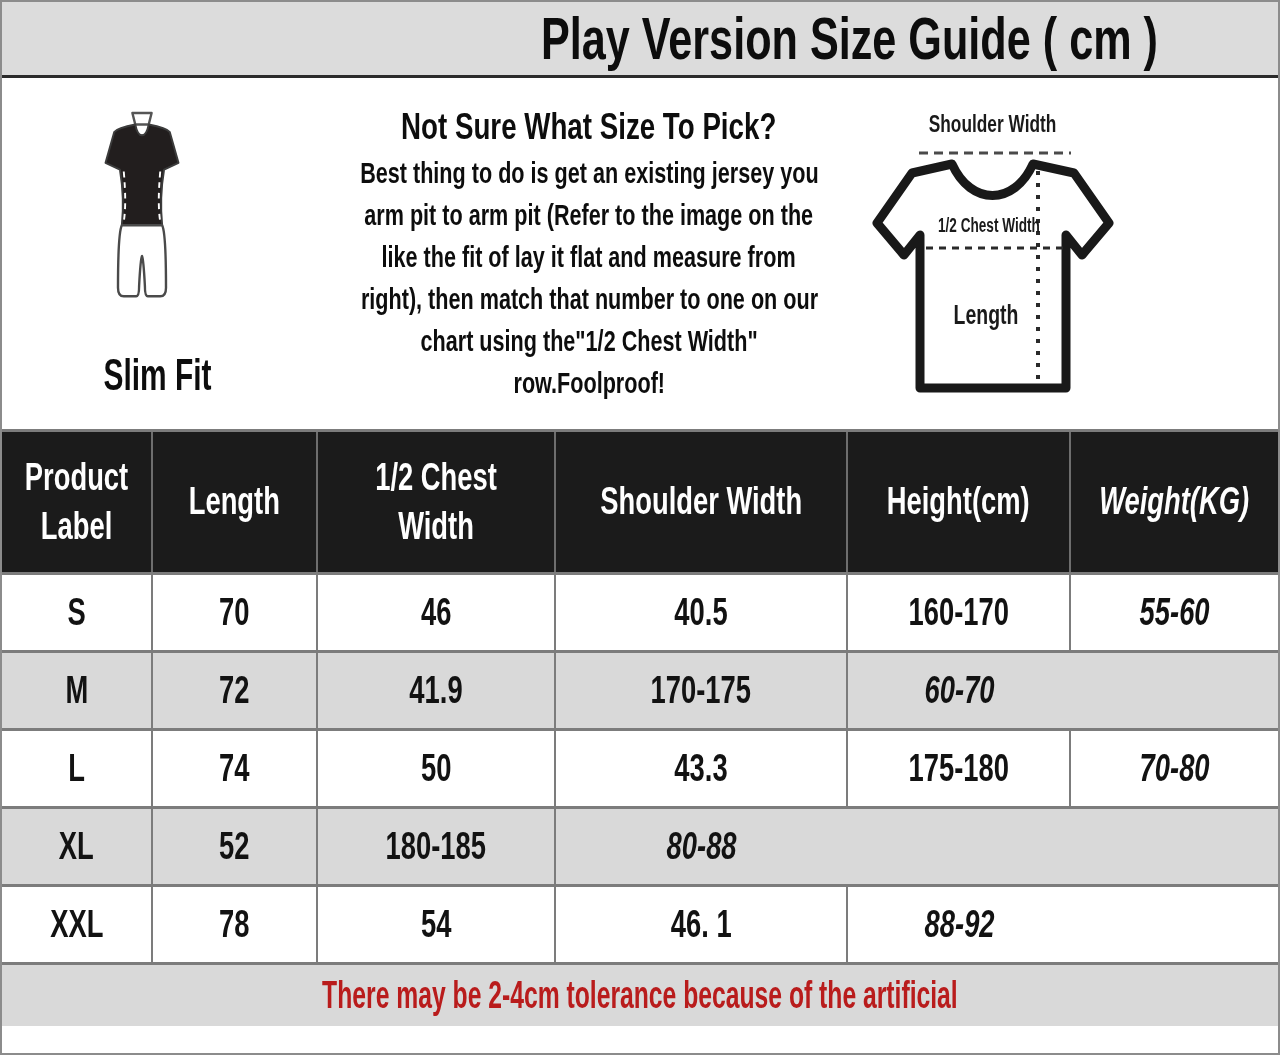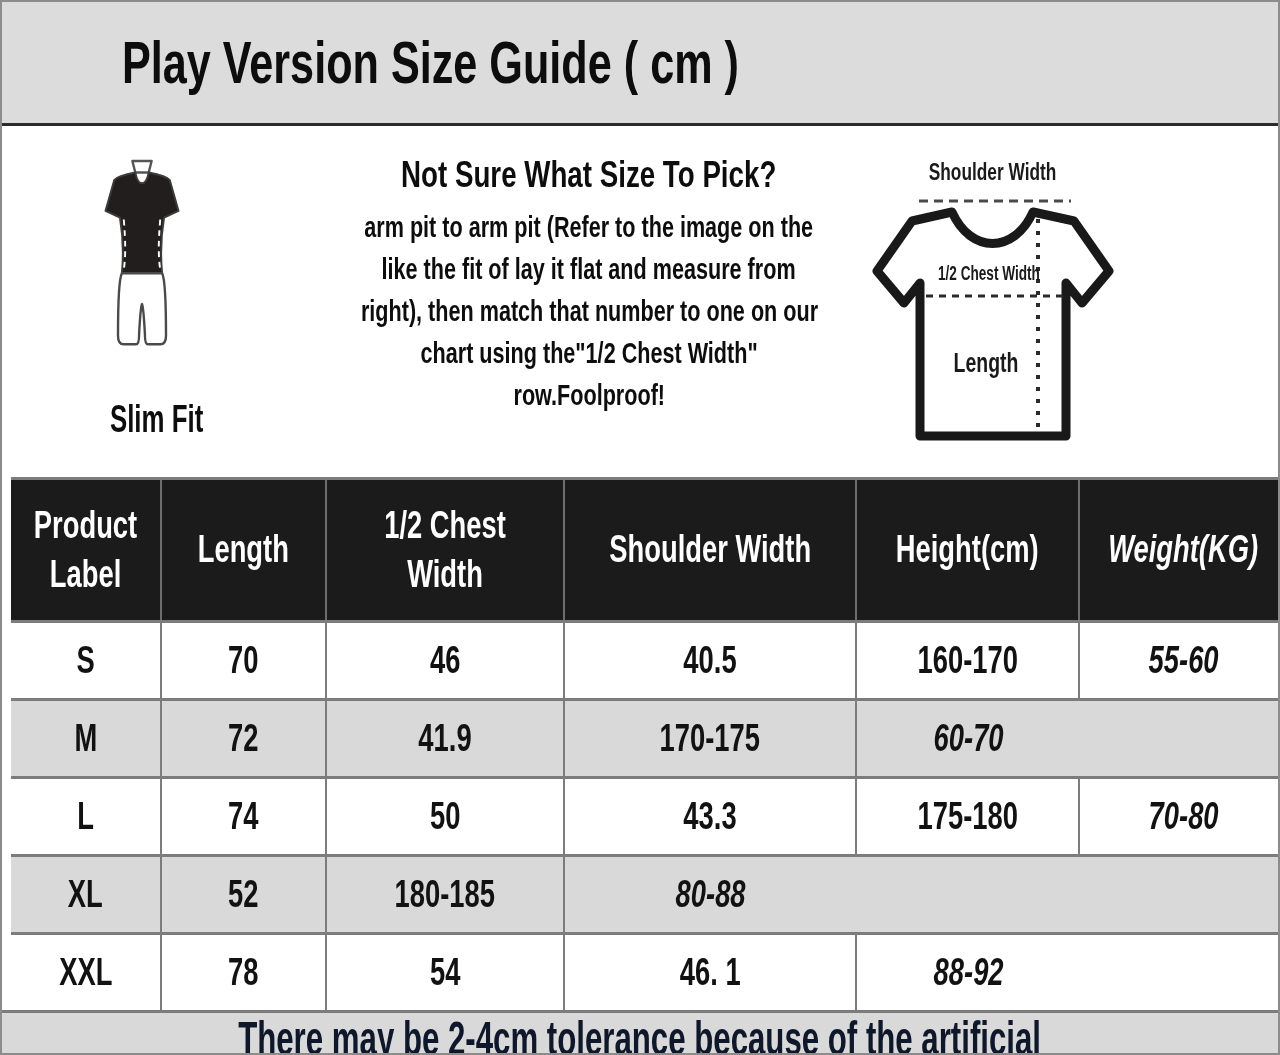--- a/index.html
+++ b/index.html
@@ -20,8 +20,8 @@
 
   
   .title-bar {
-    height:124px; background:#dcdcdc; border-bottom:3px solid #2b2b2b;
-    display:flex; align-items:center; justify-content:flex-start;
+    height:76px; background:#dcdcdc; border-bottom:3px solid #2b2b2b;
+    display:flex; align-items:center; justify-content:flex-end;
   }
   .title-bar .t { font-size:60px; letter-spacing:0px; color:#0d0d0d; }
 

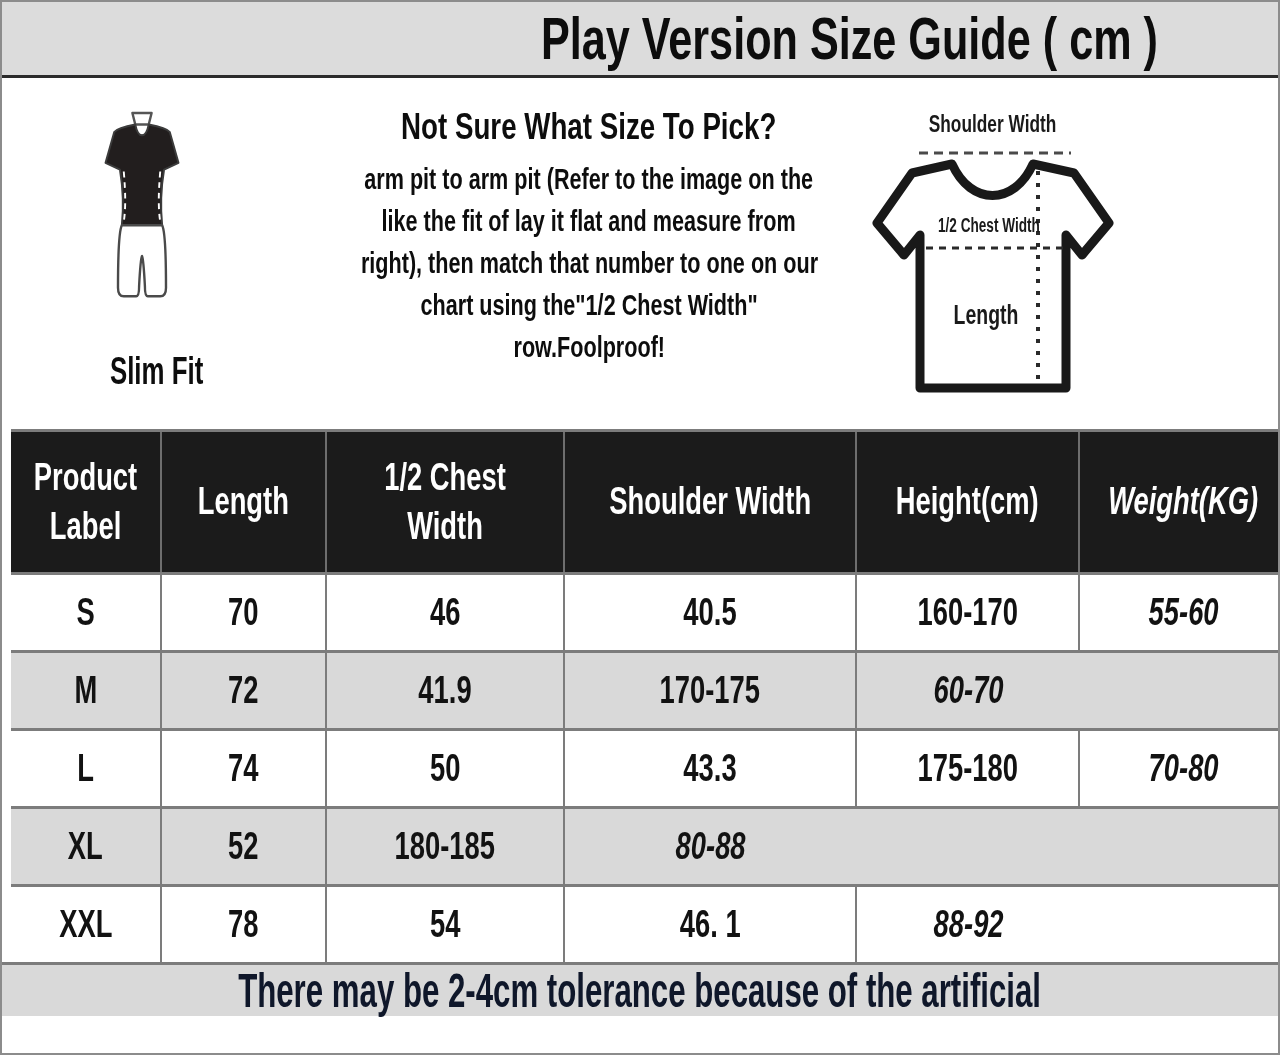--- a/index.html
+++ b/index.html
@@ -35,7 +35,7 @@
   }
 
   .advice { position:absolute; left:252px; top:28px; width:670px; text-align:center; }
-  .advice h2 { font-size:36px; margin-bottom:10px; color:#0d0d0d; font-weight:700; }
+  .advice h2 { font-size:36px; margin-bottom:4px; color:#0d0d0d; font-weight:700; }
   .advice .line { height:42px; line-height:42px; font-size:30px; color:#0d0d0d; }
 
   .diagram { position:absolute; right:0; top:0; width:422px; height:351px; }

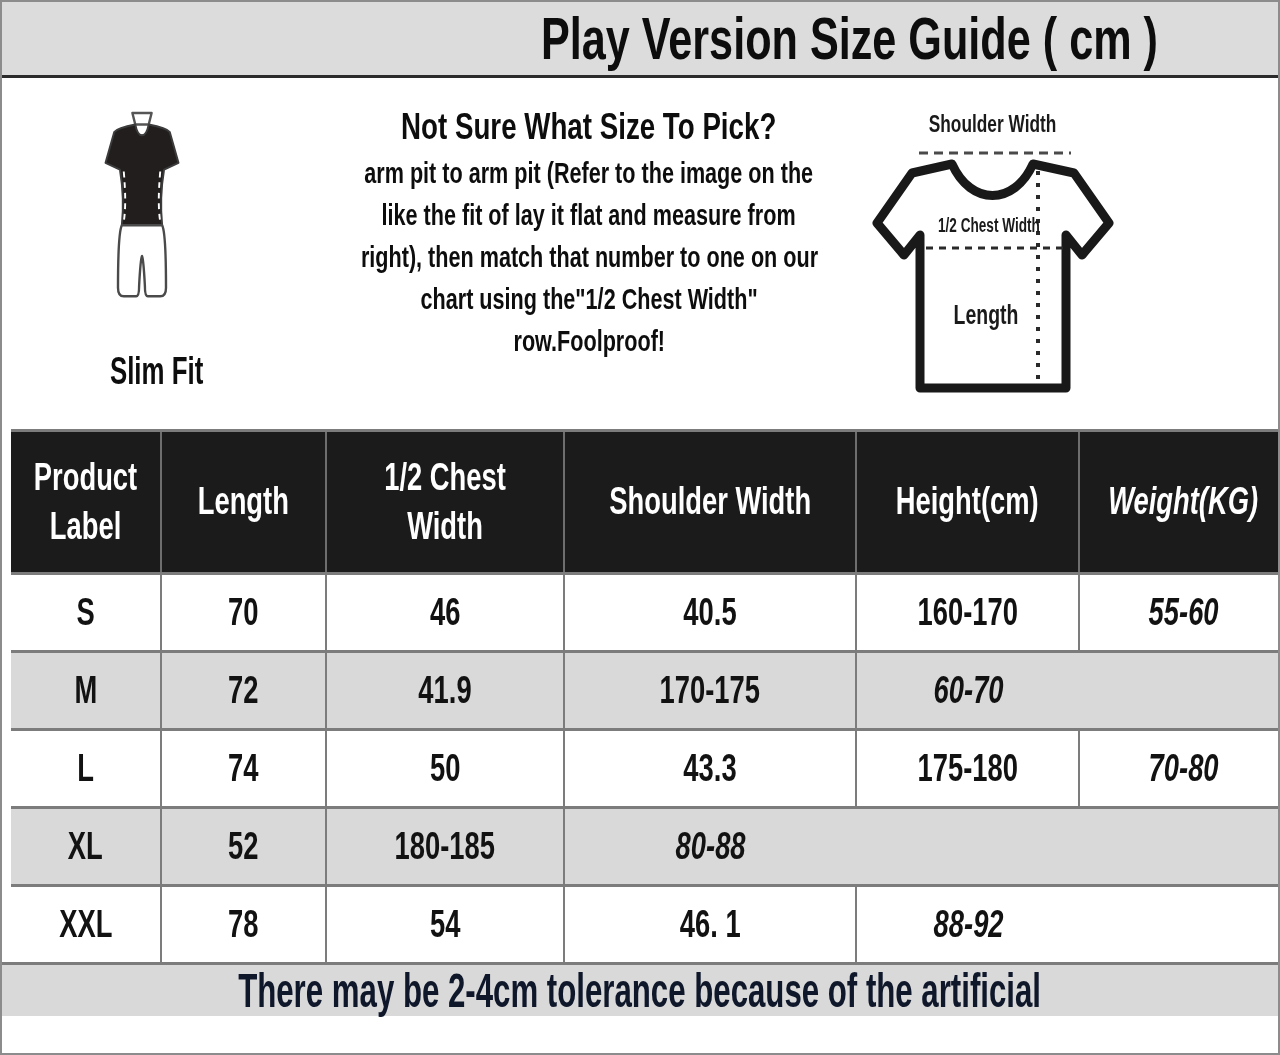--- a/index.html
+++ b/index.html
@@ -95,6 +95,7 @@
       <h2>
         <span class="cx s77">Not Sure What Size To Pick?</span>
       </h2>
+      <div class="line"><span class="cx s72">Best thing to do is get an existing jersey you</span></div>
       <div class="line"><span class="cx s72">arm pit to arm pit (Refer to the image on the</span></div>
       <div class="line"><span class="cx s72">like the fit of lay it flat and measure from</span></div>
       <div class="line"><span class="cx s72">right), then match that number to one on our</span></div>

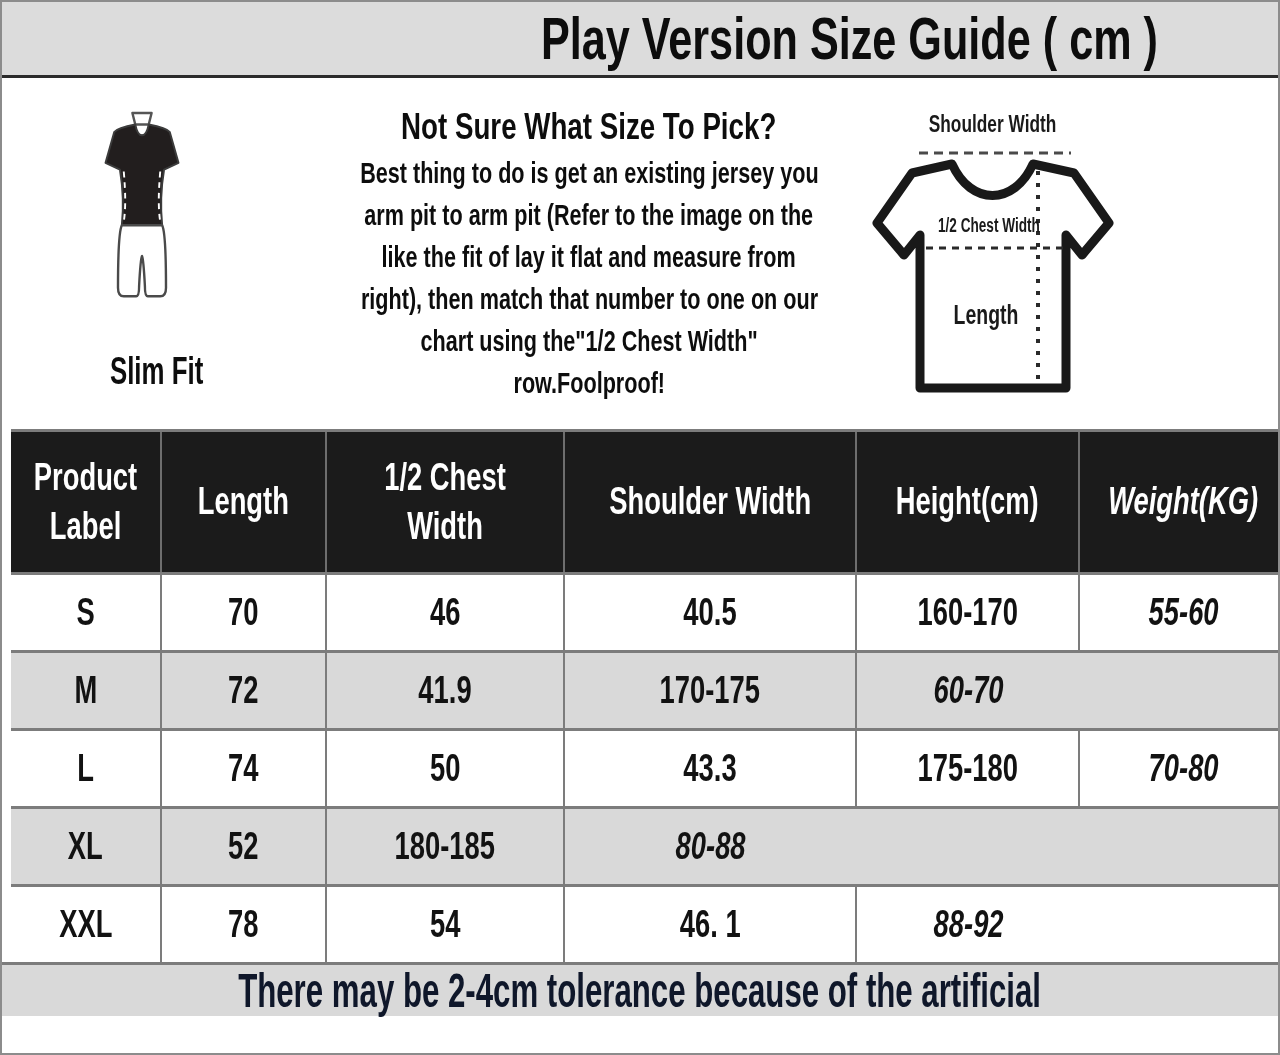--- a/index.html
+++ b/index.html
@@ -31,7 +31,7 @@
   .fit-figure { position:absolute; left:92px; top:33px; }
   .fit-label {
     position:absolute; left:30px; top:272px; width:250px;
-    text-align:center; font-size:38px; color:#0d0d0d;
+    text-align:center; font-size:44px; color:#0d0d0d;
   }
 
   .advice { position:absolute; left:252px; top:28px; width:670px; text-align:center; }

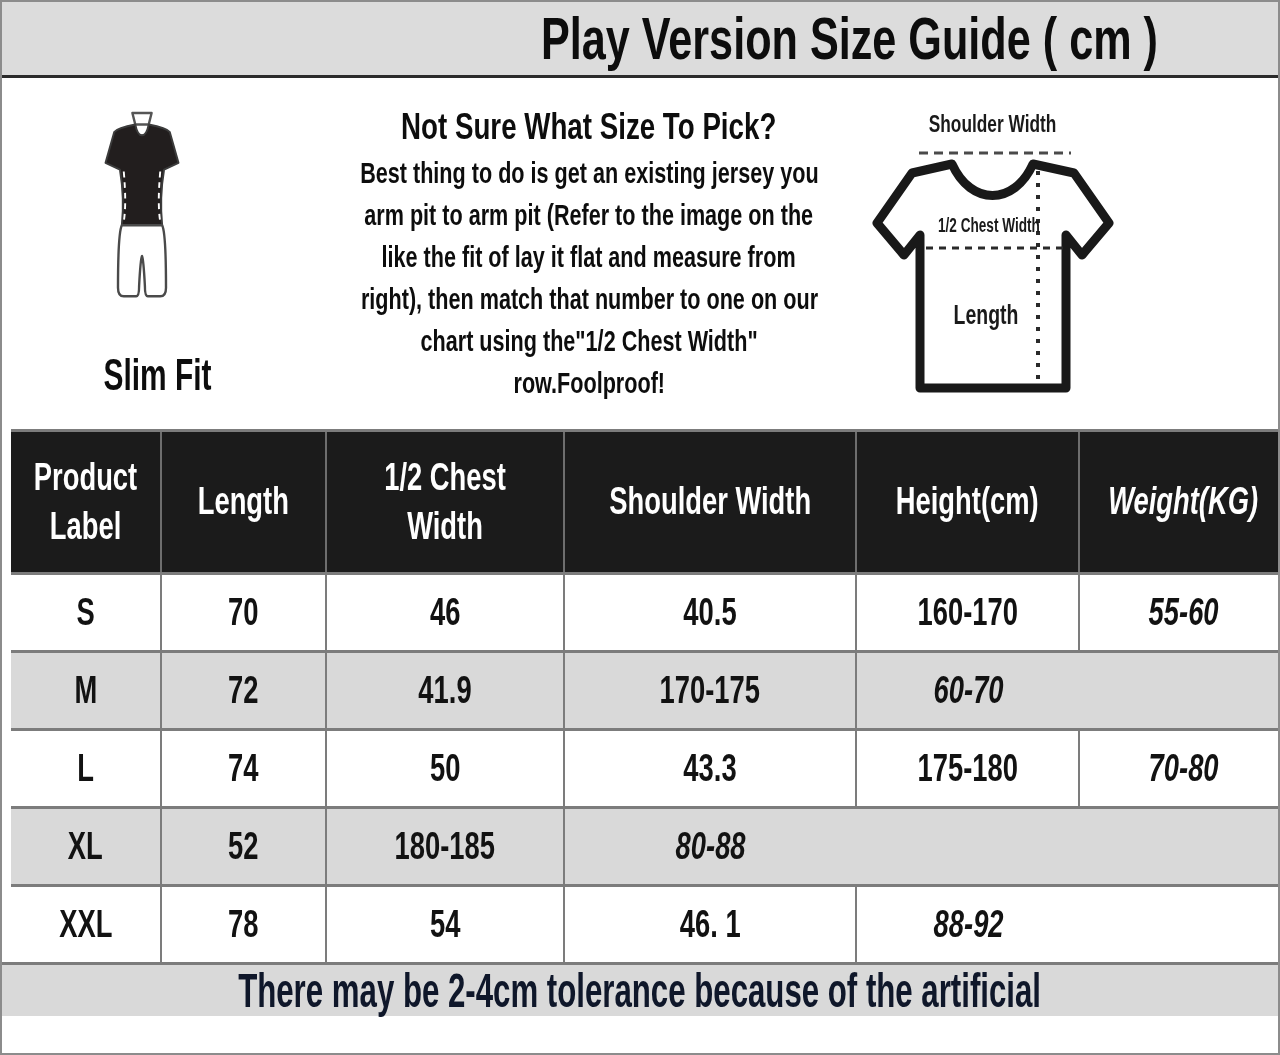--- a/index.html
+++ b/index.html
@@ -46,7 +46,7 @@
   .dlabel.length   { left:55px; top:222px; width:120px; font-size:27px; text-align:right; }
 
   
-  .t-row { display:grid; grid-template-columns:151px 165px 238px 292px 223px 207px;margin-left:9px; }
+  .t-row { display:grid; grid-template-columns:151px 165px 238px 292px 223px 207px; }
   .t-row > div {
     display:flex; align-items:center; justify-content:center;
     border-right:2px solid #7c7c7c; text-align:center;

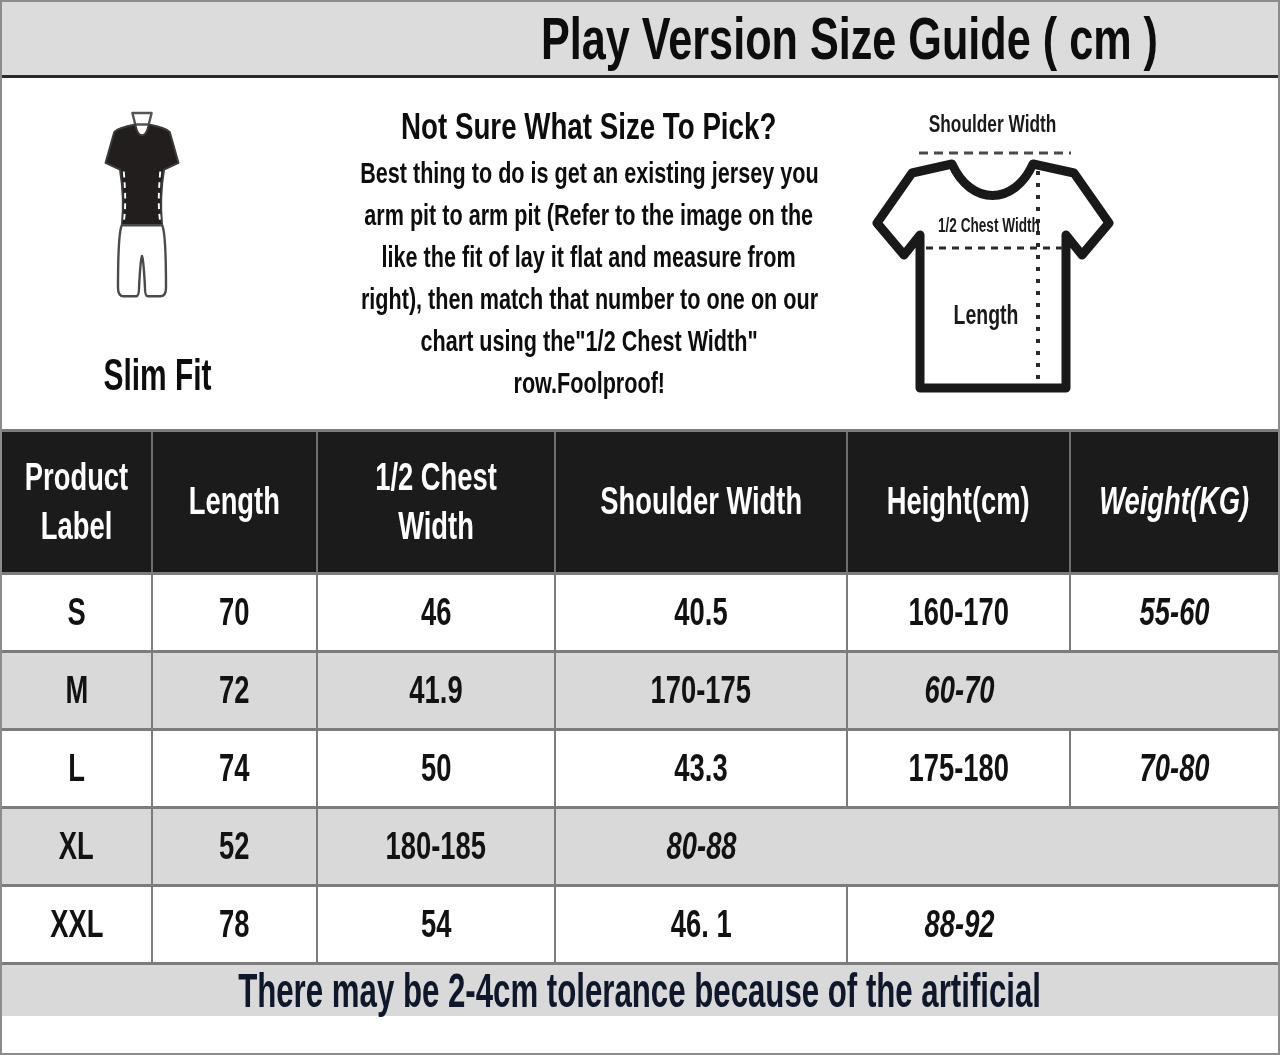--- a/index.html
+++ b/index.html
@@ -62,9 +62,9 @@
 
   
   .footer {
-    height:54px; background:#d9d9d9; border-top:3px solid #7c7c7c;
+    height:64px; background:#d9d9d9; border-top:3px solid #7c7c7c;
     display:flex; align-items:center; justify-content:center;
-    font-size:48px; color:#0f172a;
+    font-size:38px; color:#b91c1c;
   }
 </style>
 </head>

